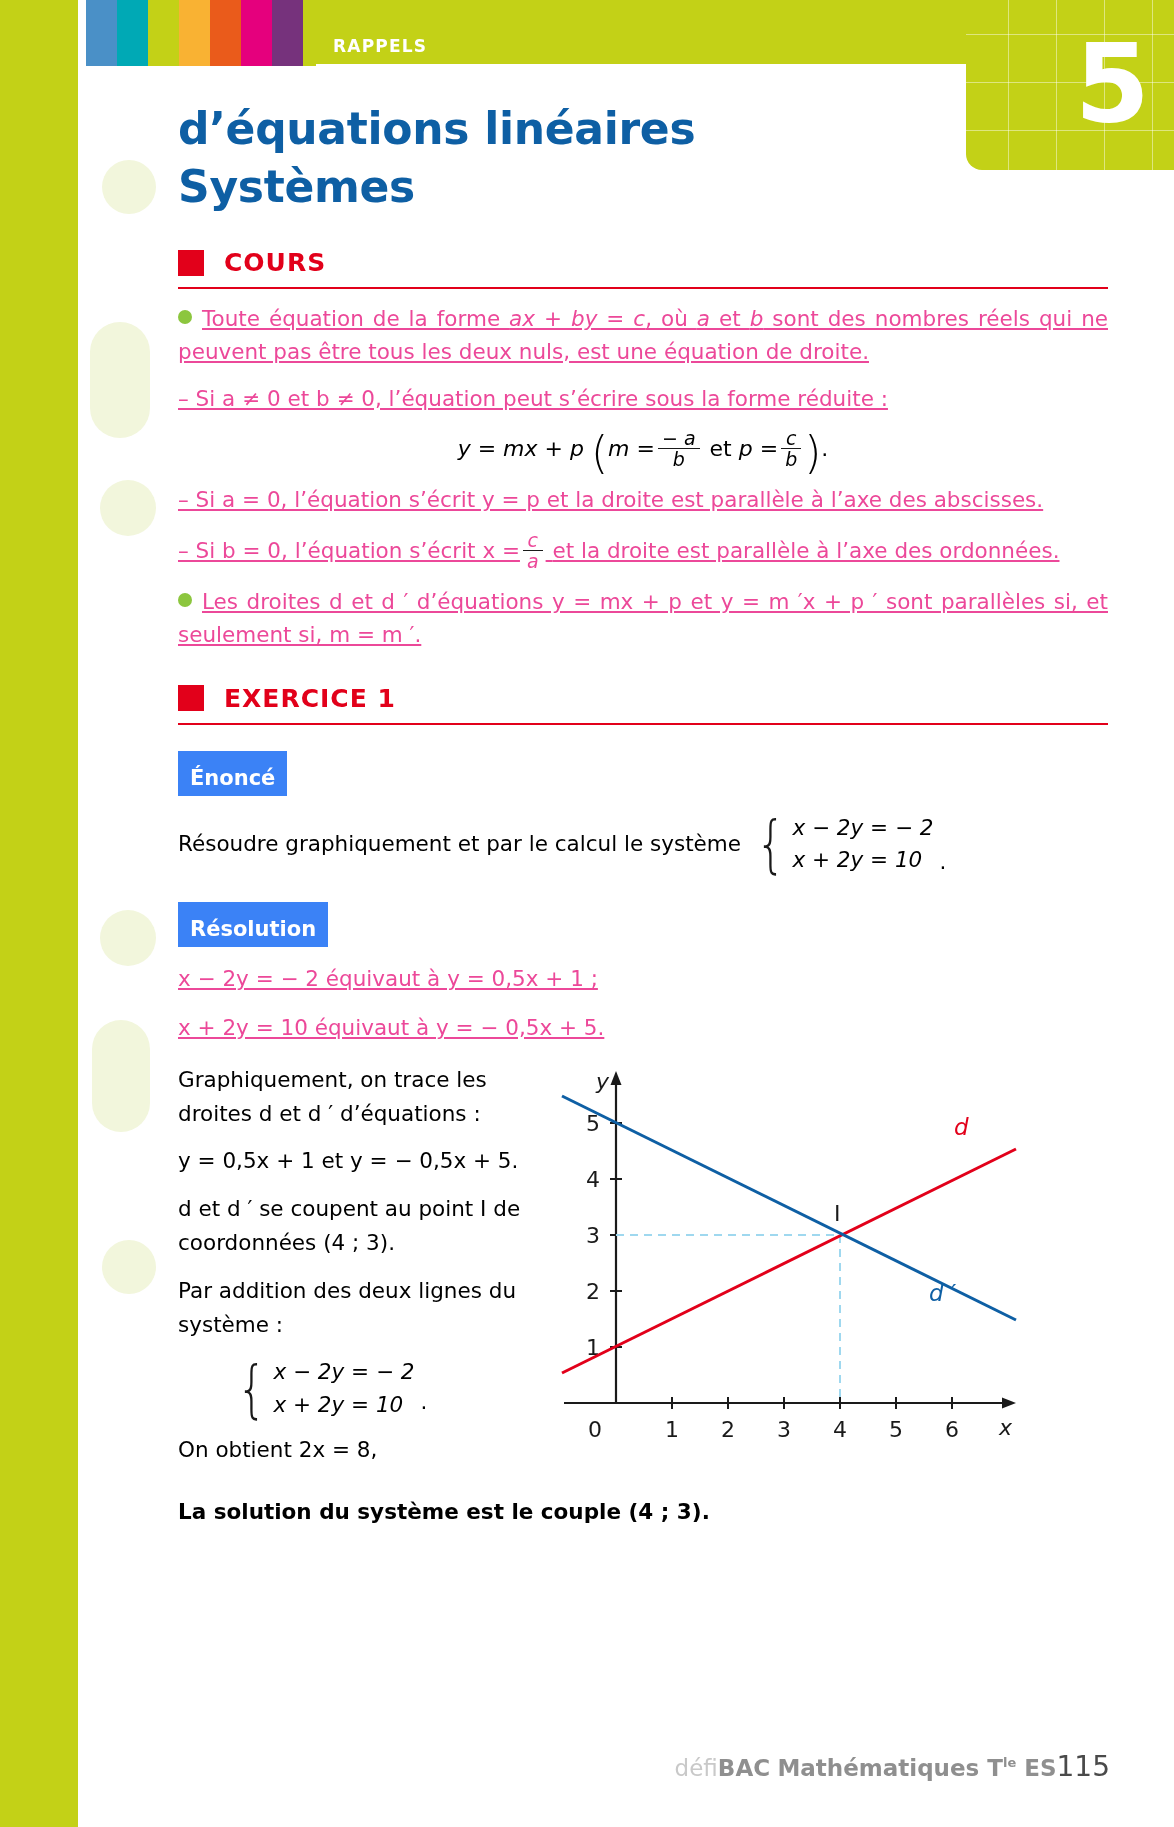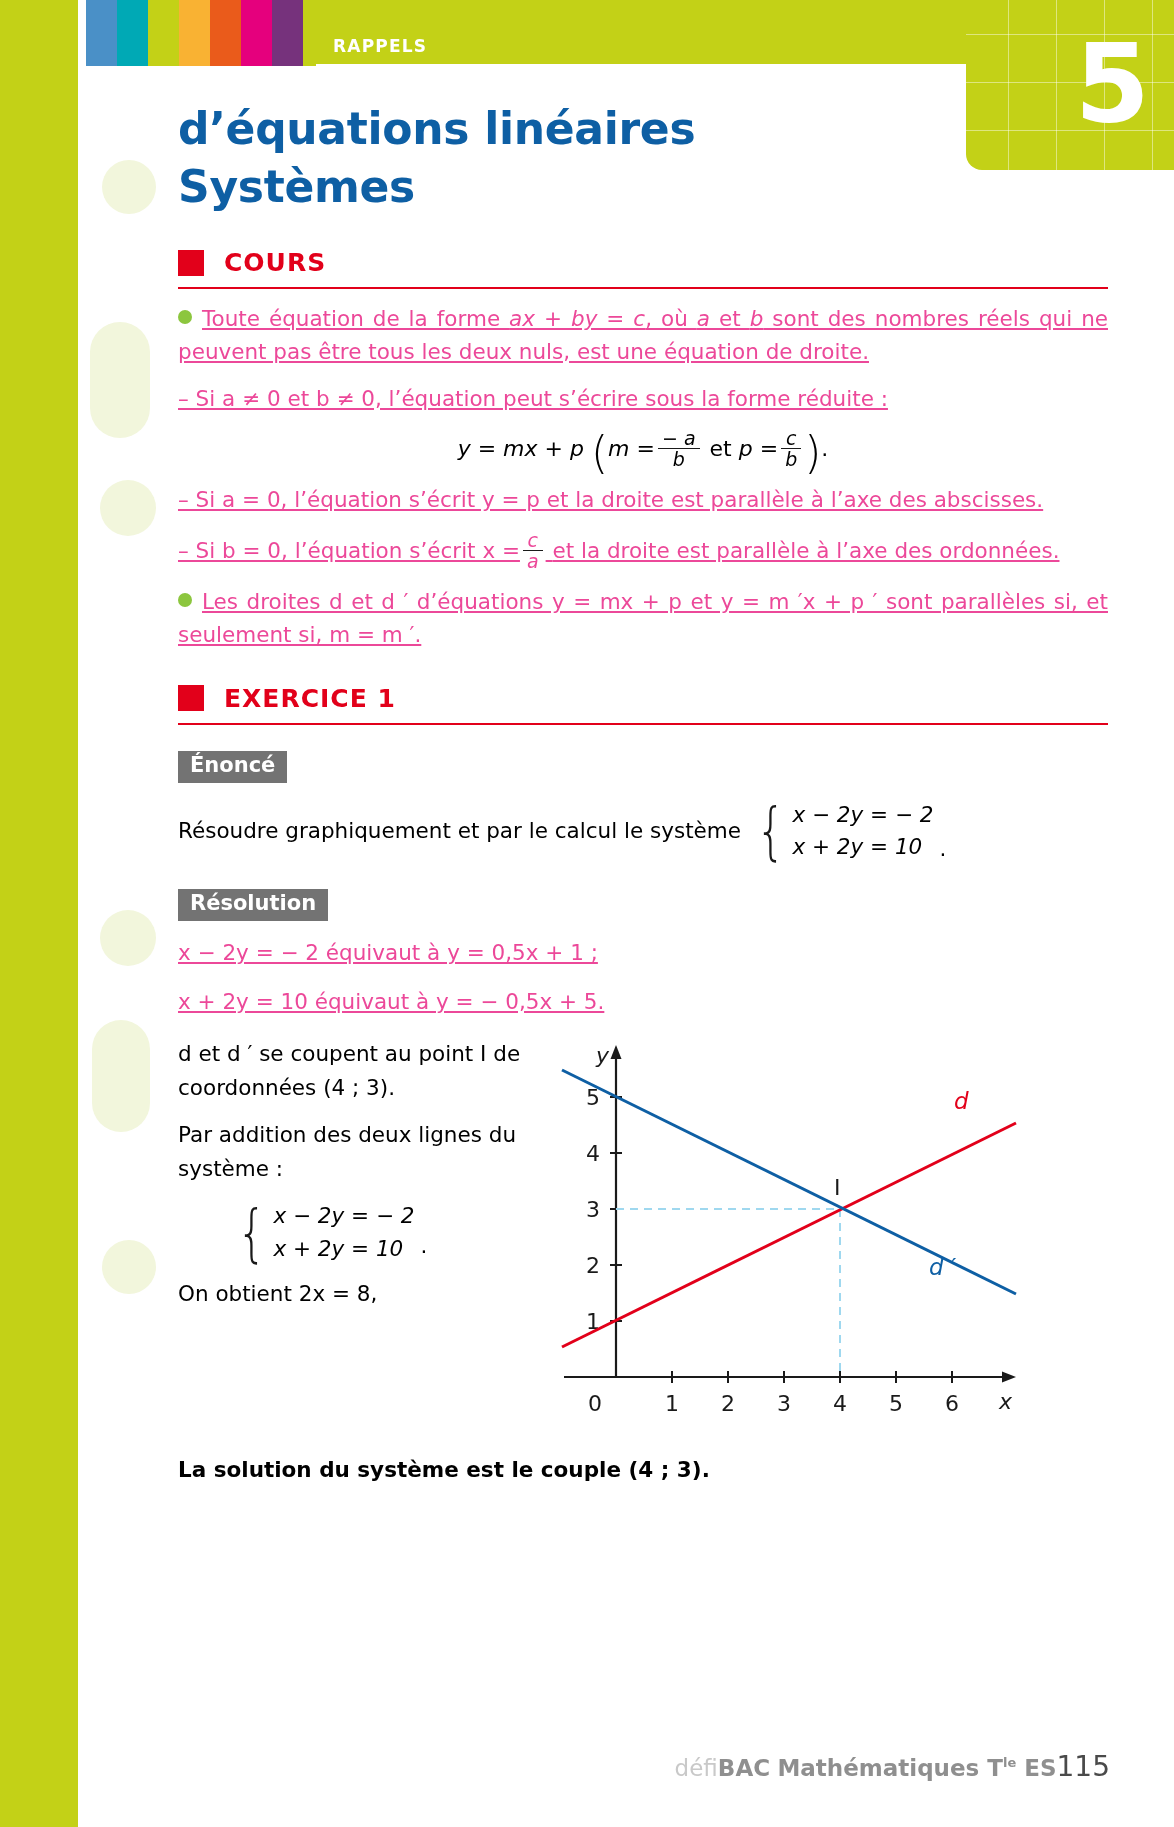--- a/index.html
+++ b/index.html
@@ -204,11 +204,11 @@
   
   .label-box {
     display: inline-block;
-    background: #737373;
+    background: #3b82f6;
     color: #ffffff;
     font-size: 21px;
     font-weight: bold;
-    padding: 2px 12px 6px 12px;
+    padding: 15px 12px 6px 12px;
     margin-top: 26px;
   }
 

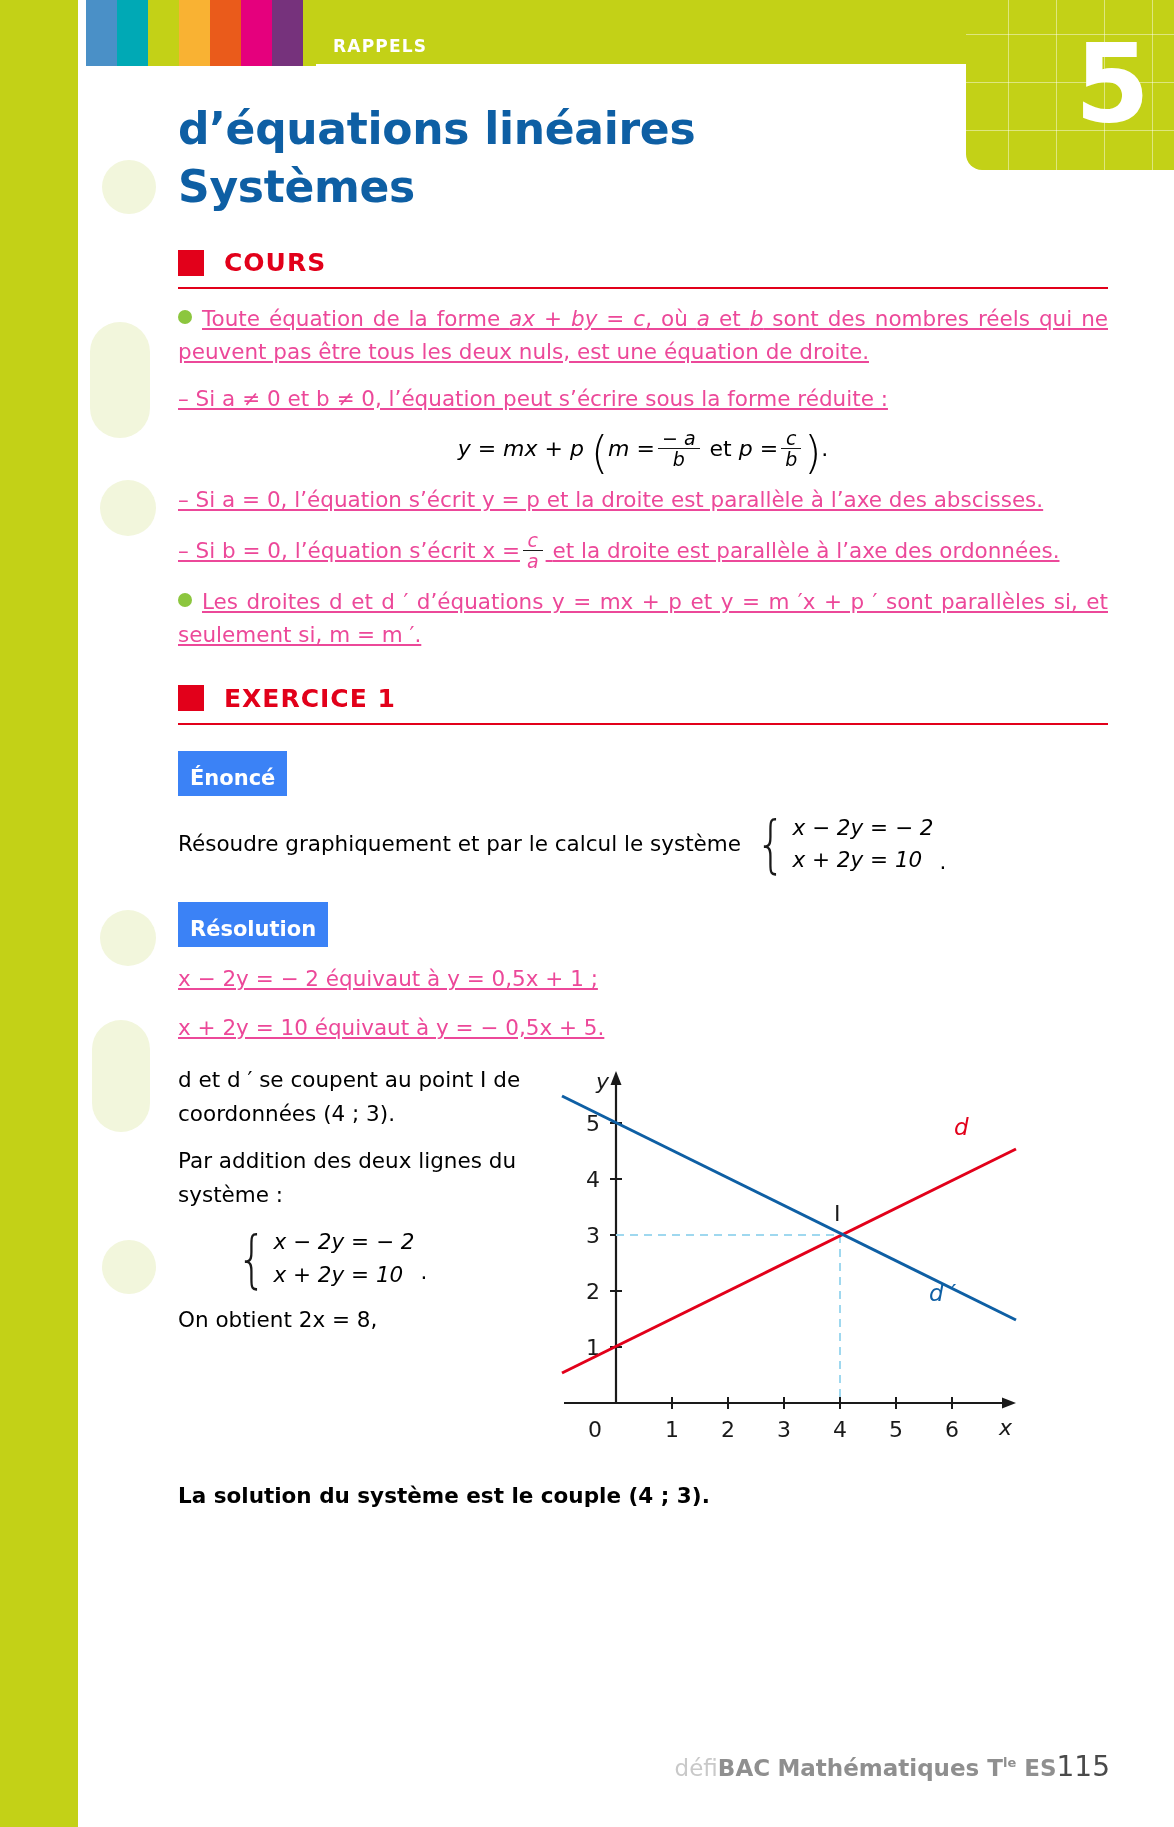--- a/index.html
+++ b/index.html
@@ -386,6 +386,7 @@
 
     <div class="two-col">
       <div class="col-left">
+        <p>Graphiquement, on trace les droites d et d ′ d’équations :</p>
         <p>d et d ′ se coupent au point I de coordonnées (4 ; 3).</p>
         <p>Par addition des deux lignes du système :</p>
 

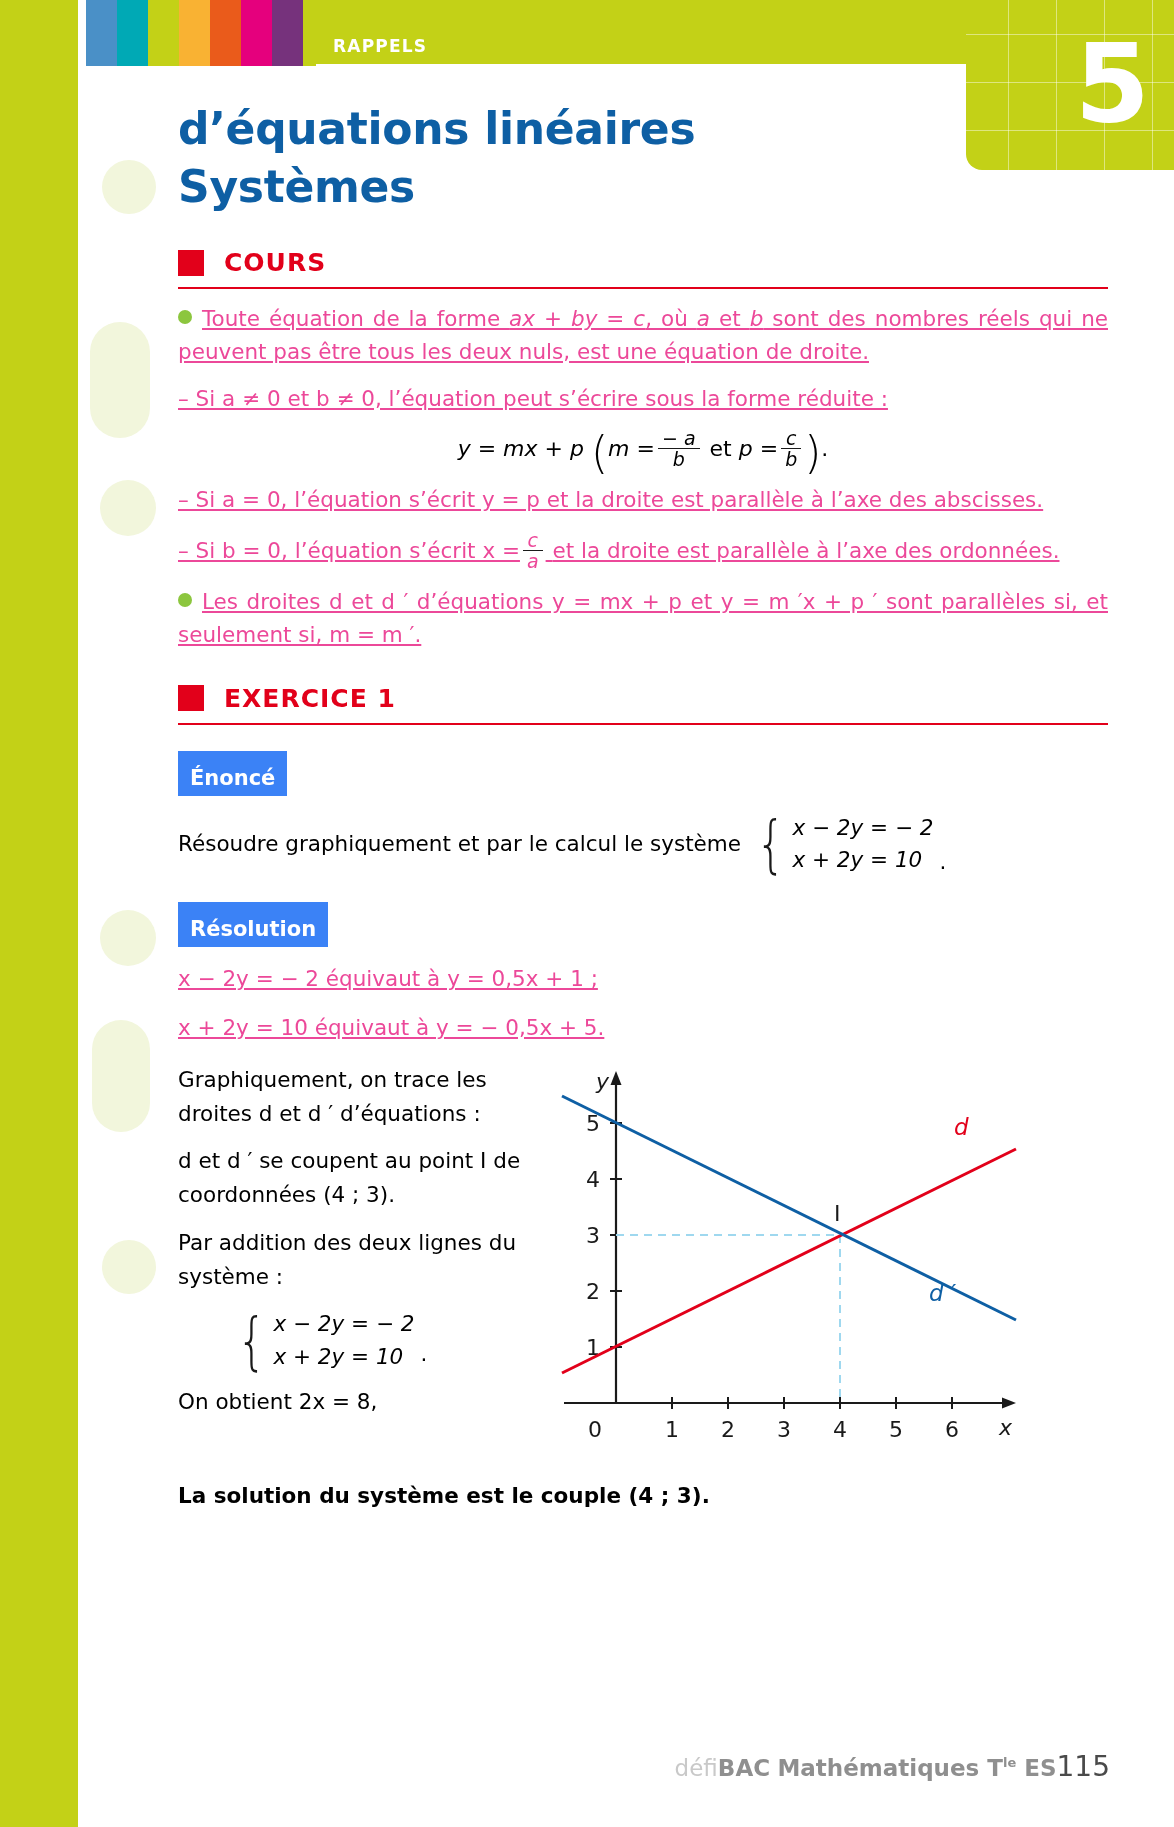--- a/index.html
+++ b/index.html
@@ -387,6 +387,7 @@
     <div class="two-col">
       <div class="col-left">
         <p>Graphiquement, on trace les droites d et d ′ d’équations :</p>
+        <p>y = 0,5x + 1 et y = − 0,5x + 5.</p>
         <p>d et d ′ se coupent au point I de coordonnées (4 ; 3).</p>
         <p>Par addition des deux lignes du système :</p>
 

